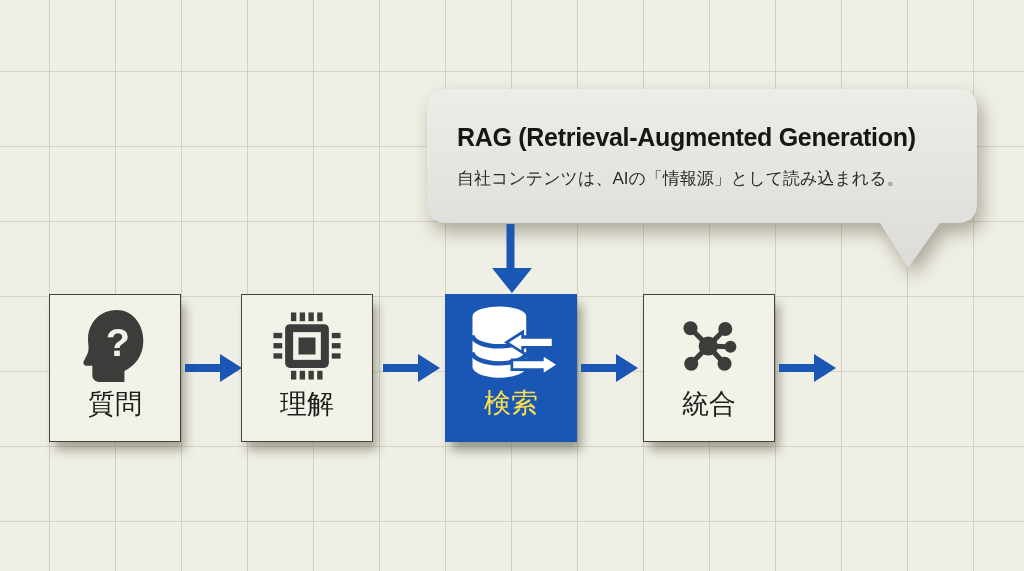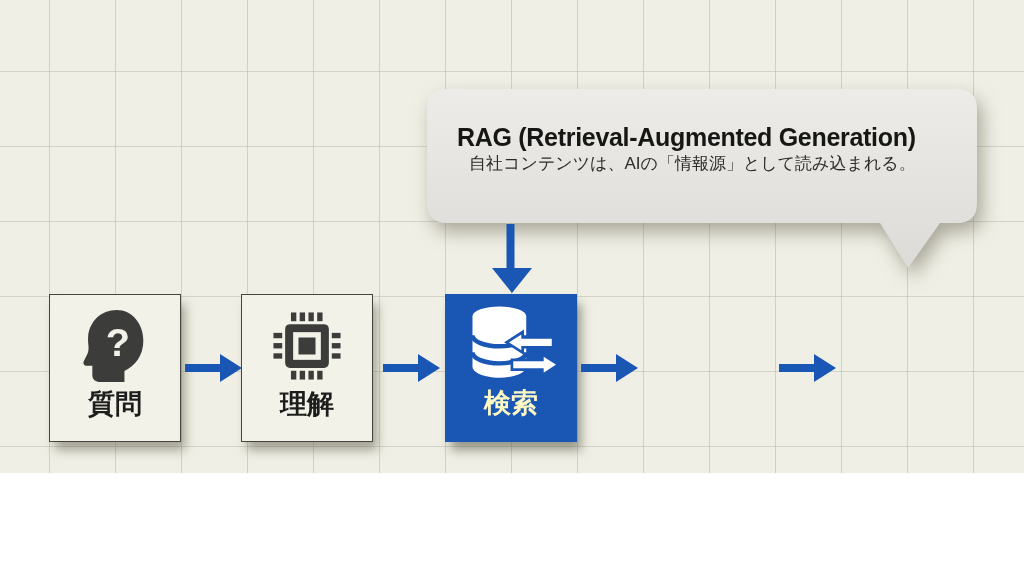--- a/index.html
+++ b/index.html
@@ -6,7 +6,7 @@
   #stage {
     position: relative;
     width: 1024px;
-    height: 473px;
+    height: 571px;
     overflow: hidden;
     background-color: #f0efe5;
     background-image:

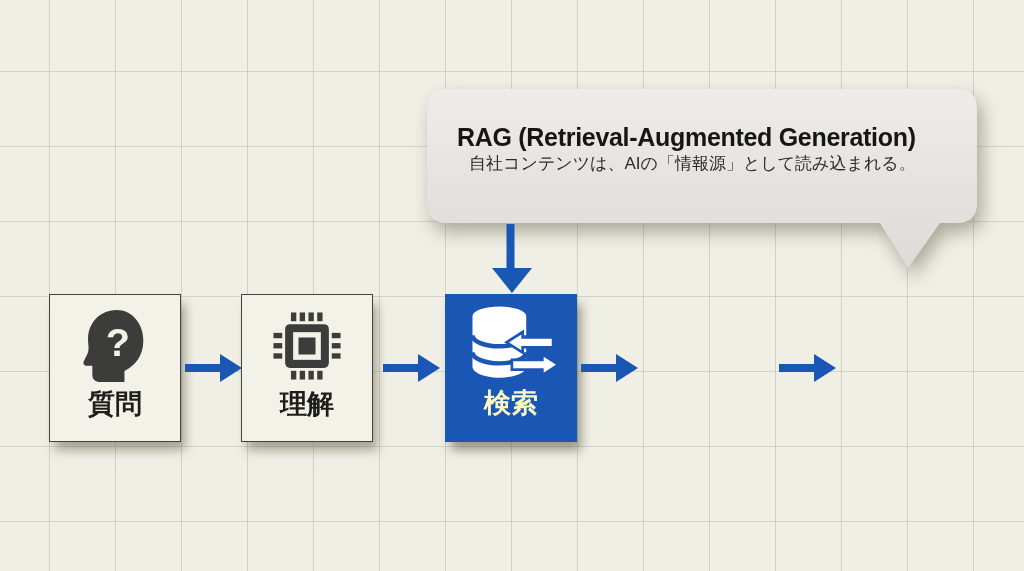--- a/index.html
+++ b/index.html
@@ -63,10 +63,10 @@
     white-space: nowrap;
   }
   .callout-subtitle {
+    margin-top: 15px;
     font-size: 17px;
     color: #2b2b29;
     white-space: nowrap;
-    text-align: right;
   }
 </style>
 </head>

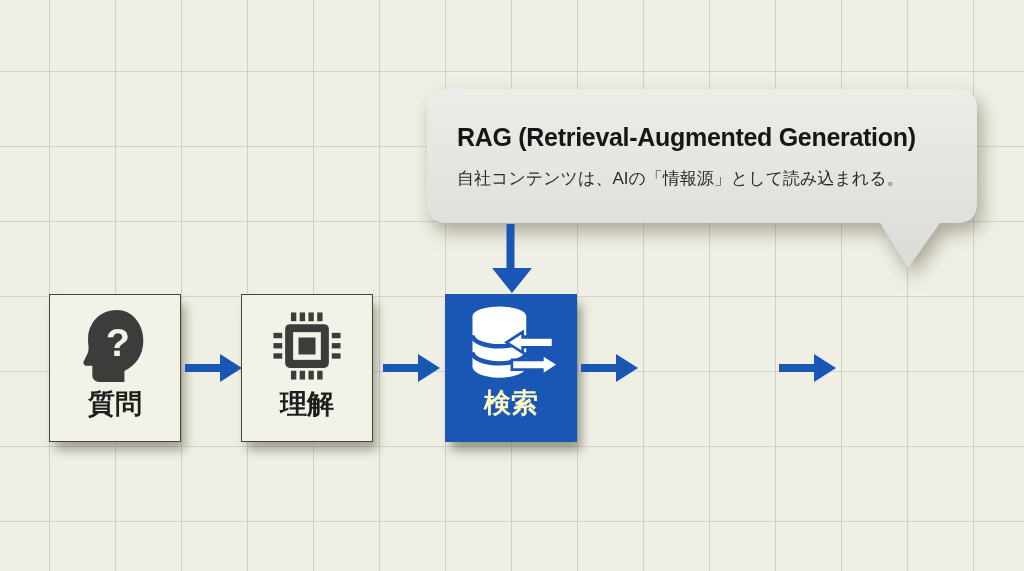--- a/index.html
+++ b/index.html
@@ -39,7 +39,7 @@
   .step .label {
     margin-top: 5px;
     font-size: 27px;
-    font-weight: bold;
+    font-weight: normal;
     color: #1d1d1b;
     line-height: 1.1;
     white-space: nowrap;

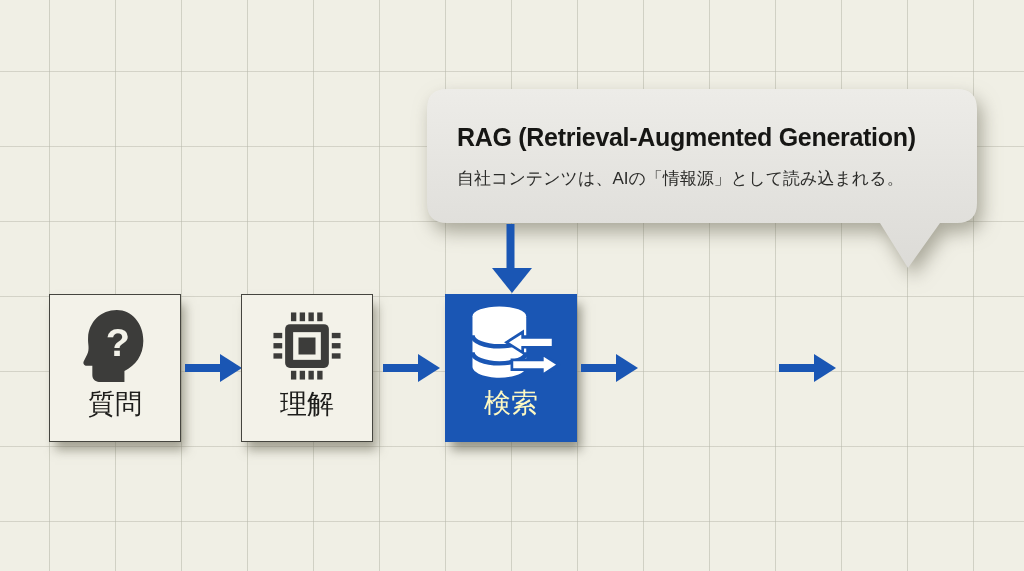--- a/index.html
+++ b/index.html
@@ -46,7 +46,7 @@
     text-align: center;
   }
   .step.highlight { background: #1a56b4; border: none; box-shadow: 5px 9px 10px -1px rgba(90,90,75,0.6); }
-  .step.highlight .label { color: #fef9c3; }
+  .step.highlight .label { color: #fde047; }
   .harrow, .varrow { position: absolute; }
   .callout-shape {
     position: absolute;

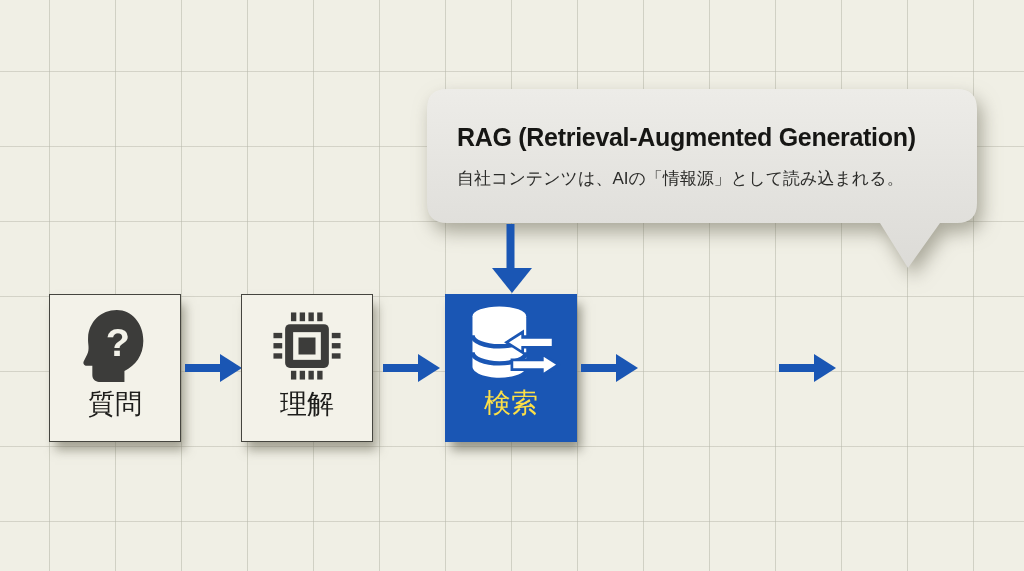--- a/index.html
+++ b/index.html
@@ -162,6 +162,28 @@
     <polygon points="35,1 35,29 57,15" fill="#1a56b4"></polygon>
   </svg>
 
+  <div class="step" style="left:643px">
+    <div class="iconwrap">
+      <svg width="74" height="74" viewBox="0 0 100 100">
+        <g stroke="#3c3c3a" stroke-width="7">
+          <line x1="49" y1="50" x2="26" y2="27"></line>
+          <line x1="49" y1="50" x2="71" y2="28"></line>
+          <line x1="49" y1="50" x2="76" y2="51"></line>
+          <line x1="49" y1="50" x2="70" y2="73"></line>
+          <line x1="49" y1="50" x2="27" y2="73"></line>
+        </g>
+        <g fill="#3c3c3a">
+          <circle cx="49" cy="50" r="13"></circle>
+          <circle cx="25" cy="26" r="9.5"></circle>
+          <circle cx="72" cy="27" r="9.5"></circle>
+          <circle cx="79" cy="51" r="8"></circle>
+          <circle cx="71" cy="74" r="9.5"></circle>
+          <circle cx="26" cy="74" r="9.5"></circle>
+        </g>
+      </svg>
+    </div>
+    <div class="label">統合</div>
+  </div>
 
   <svg class="harrow" style="left:779px; top:353px" width="58" height="30" viewBox="0 0 58 30">
     <rect x="0" y="11" width="37" height="8" fill="#1a56b4"></rect>

